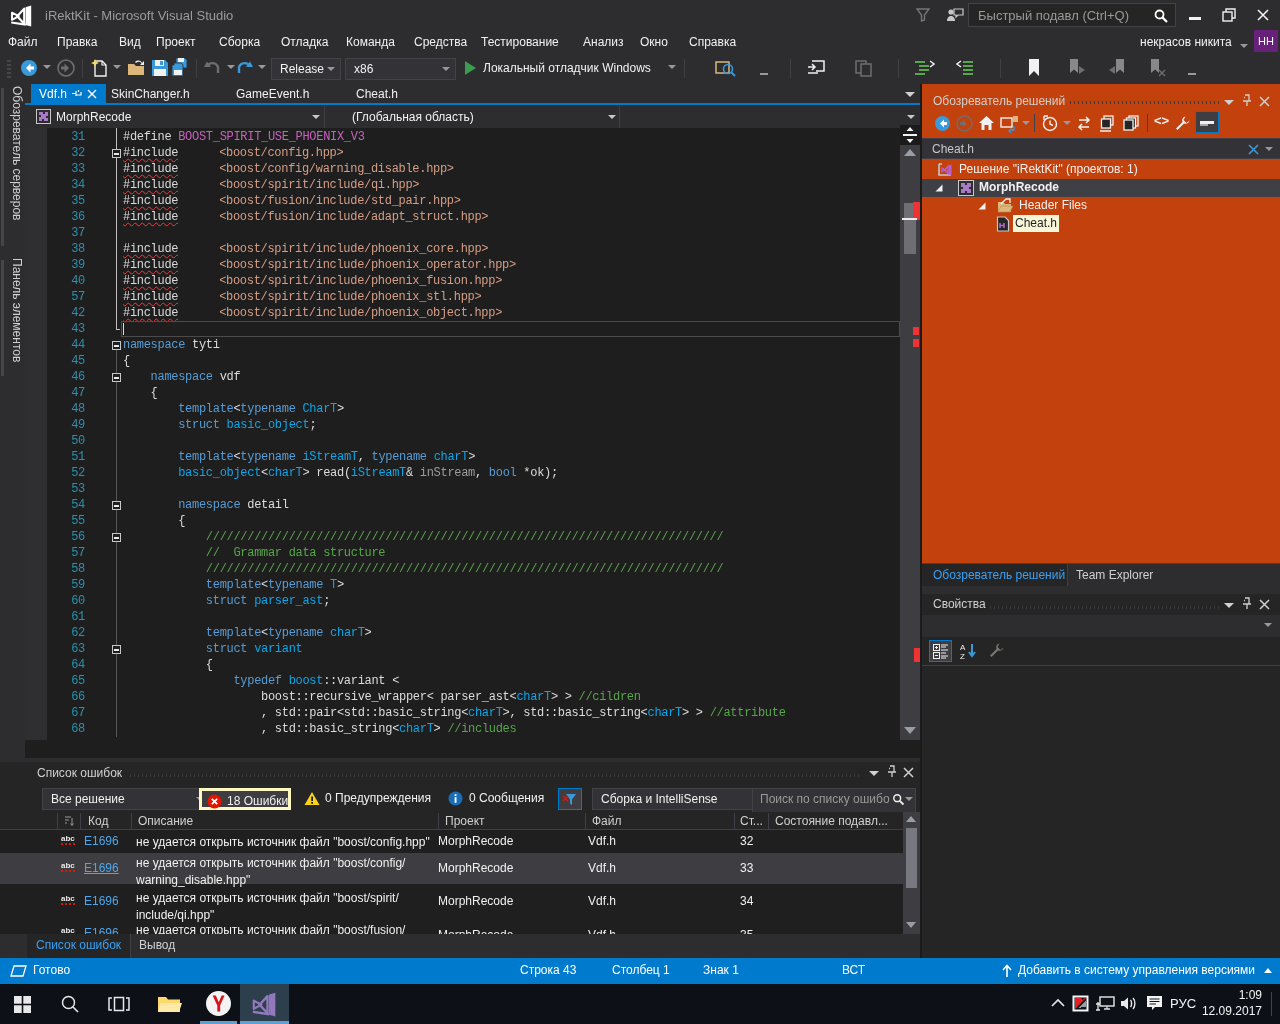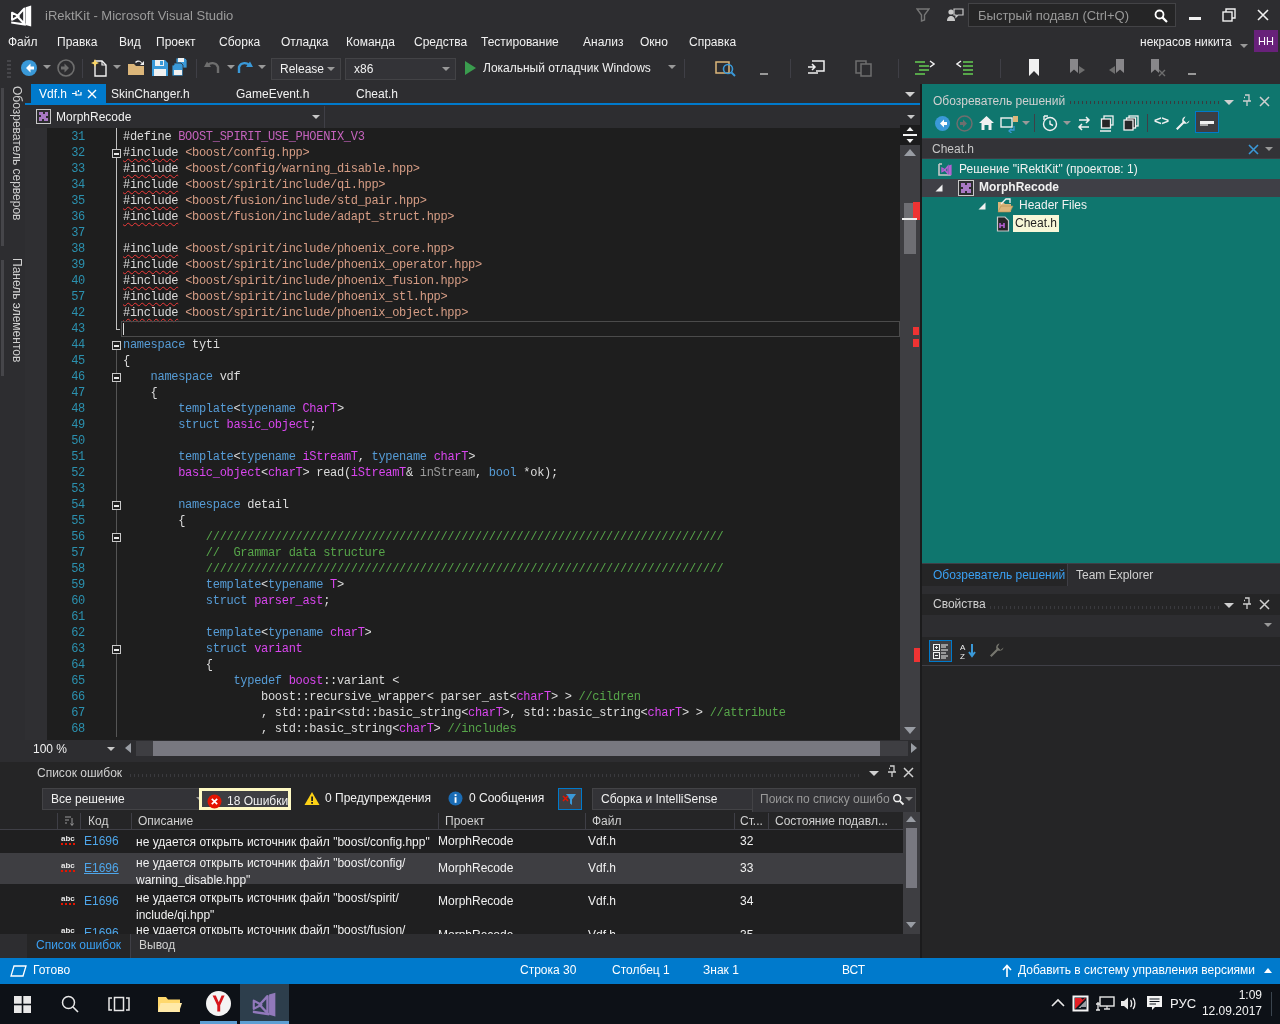--- a/index.html
+++ b/index.html
@@ -46,7 +46,7 @@
 .sq { text-decoration:underline; text-decoration-style:wavy; text-decoration-color:#f03a3a; text-decoration-thickness:1.4px; text-underline-offset:2px; }
 #hscrollrow { position:absolute; top:740px; left:25px; width:895px; height:18px; background:#2d2d30; }
 
-#rightcol { position:absolute; top:84px; left:922px; width:358px; height:874px; background:#0f766e; }
+#rightcol { position:absolute; top:84px; left:922px; width:358px; height:874px; background:#c2410c; }
 
 #errorlist { position:absolute; top:762px; left:0; width:920px; height:196px; background:#252526; }
 .erow { position:absolute; left:0; width:903px; }

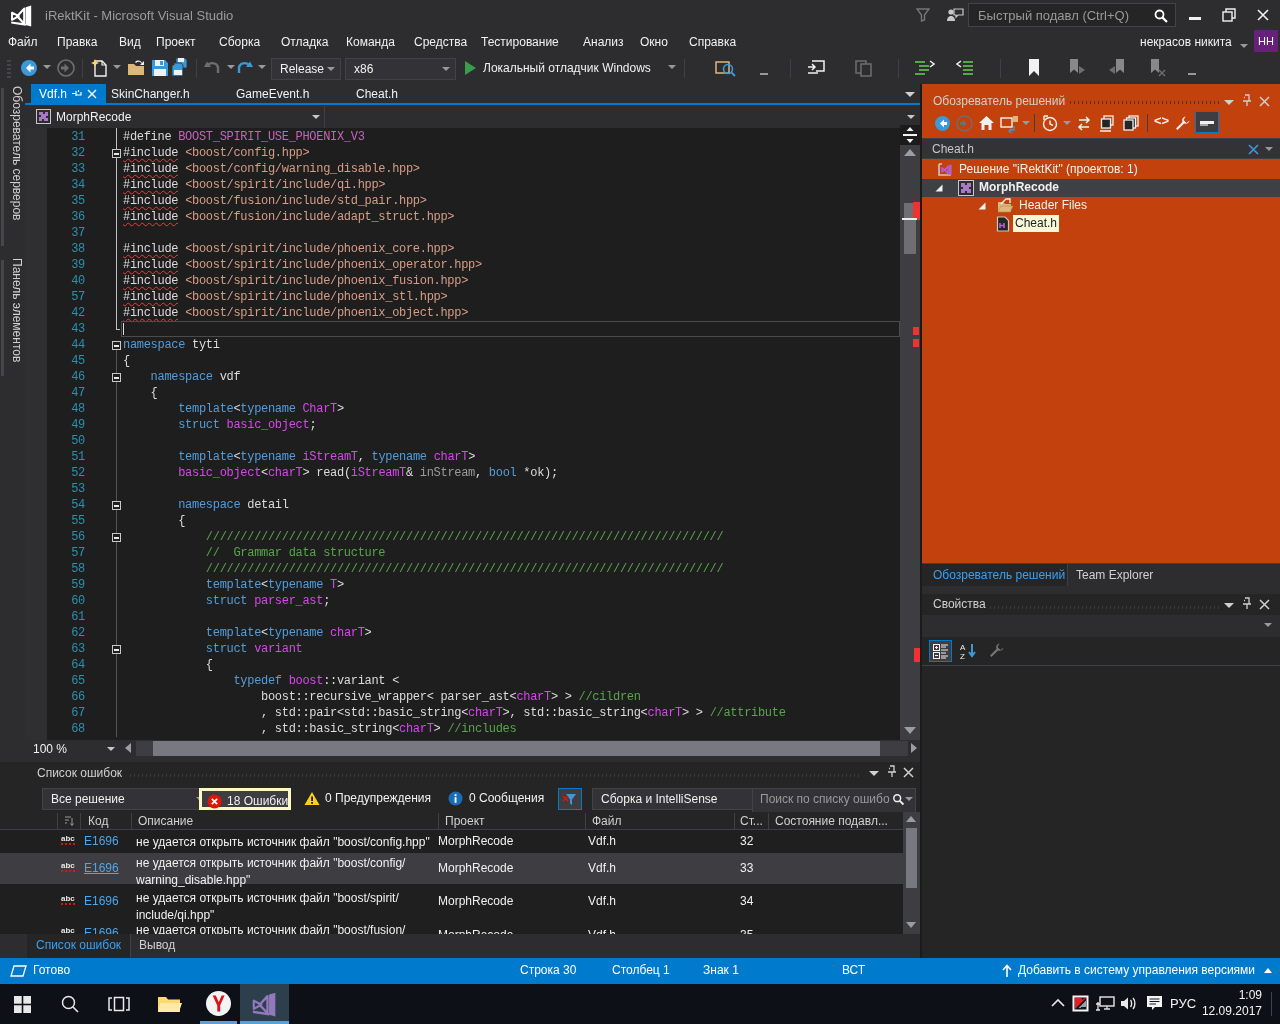--- a/index.html
+++ b/index.html
@@ -243,6 +243,10 @@
         </svg>
       <span class="abs" style="left:31px;top:4px;">MorphRecode</span>
       <div class="dd-arr" style="left:287px;top:11px;position:absolute;border-top-color:#c8c8c8;"></div>
+    </div>
+    <div class="navcombo" style="left:301px;width:294px;">
+      <span class="abs" style="left:26px;top:4px;">(Глобальная область)</span>
+      <div class="dd-arr" style="left:282px;top:11px;position:absolute;border-top-color:#c8c8c8;"></div>
     </div>
     <div class="navcombo" style="left:596px;width:298px;border-right:none;">
       <div class="dd-arr" style="left:286px;top:11px;position:absolute;border-top-color:#c8c8c8;"></div>

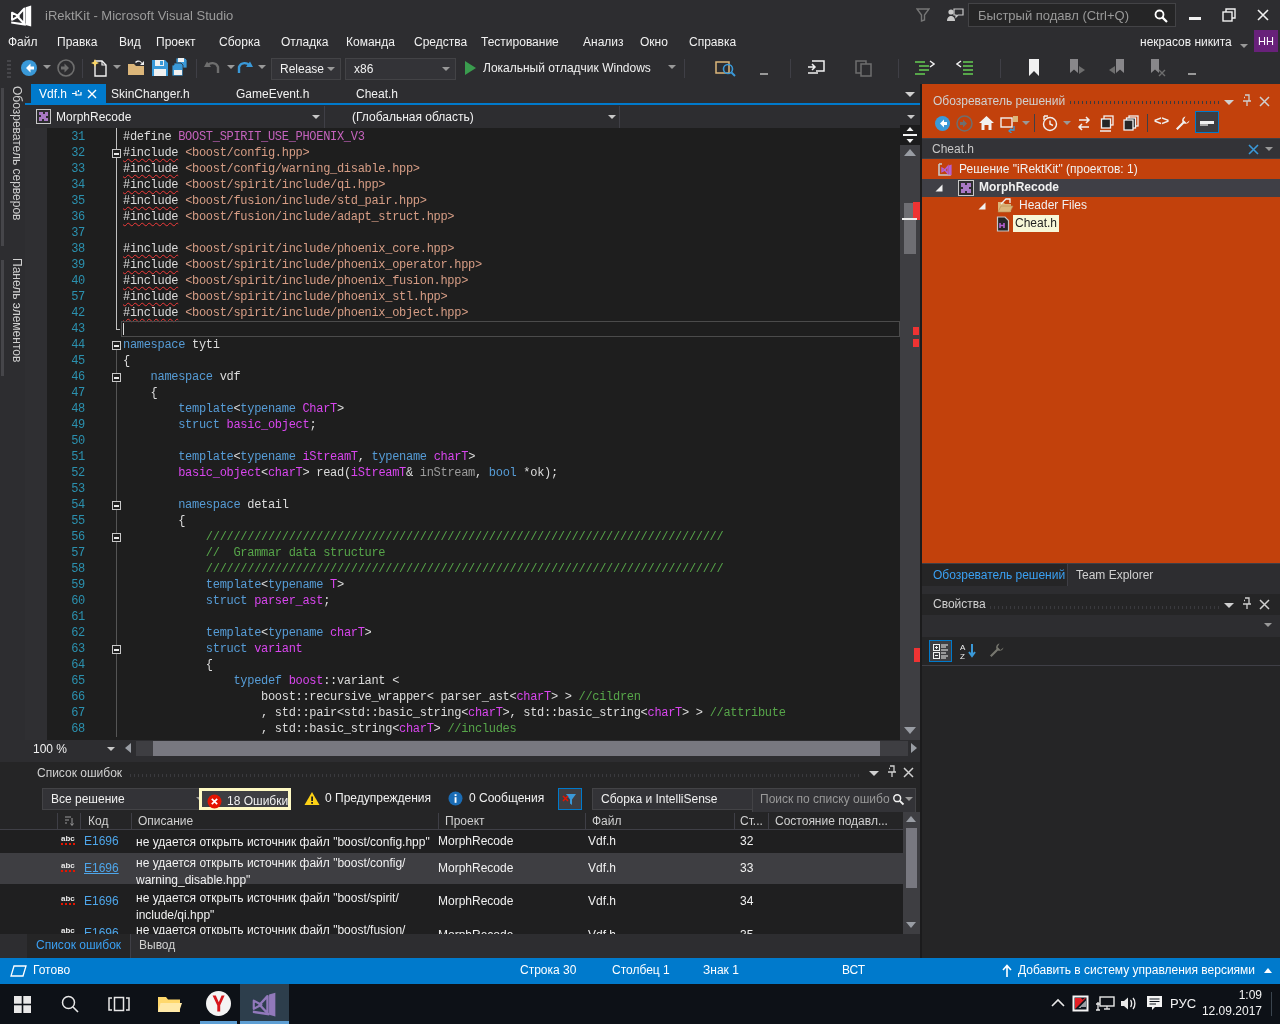--- a/index.html
+++ b/index.html
@@ -38,7 +38,7 @@
 .oline { position:absolute; left:116px; width:1px; background:#555555; }
 .k { color:#569cd6; } 
 .t { color:#d946ef;margin-top:33px; } 
-.s { color:#d69d85; } 
+.s { color:#d69d85;margin-left:34px; } 
 .c { color:#57a64a; } 
 .m { color:#c563bd; } 
 .g { color:#9b9b9b; } 

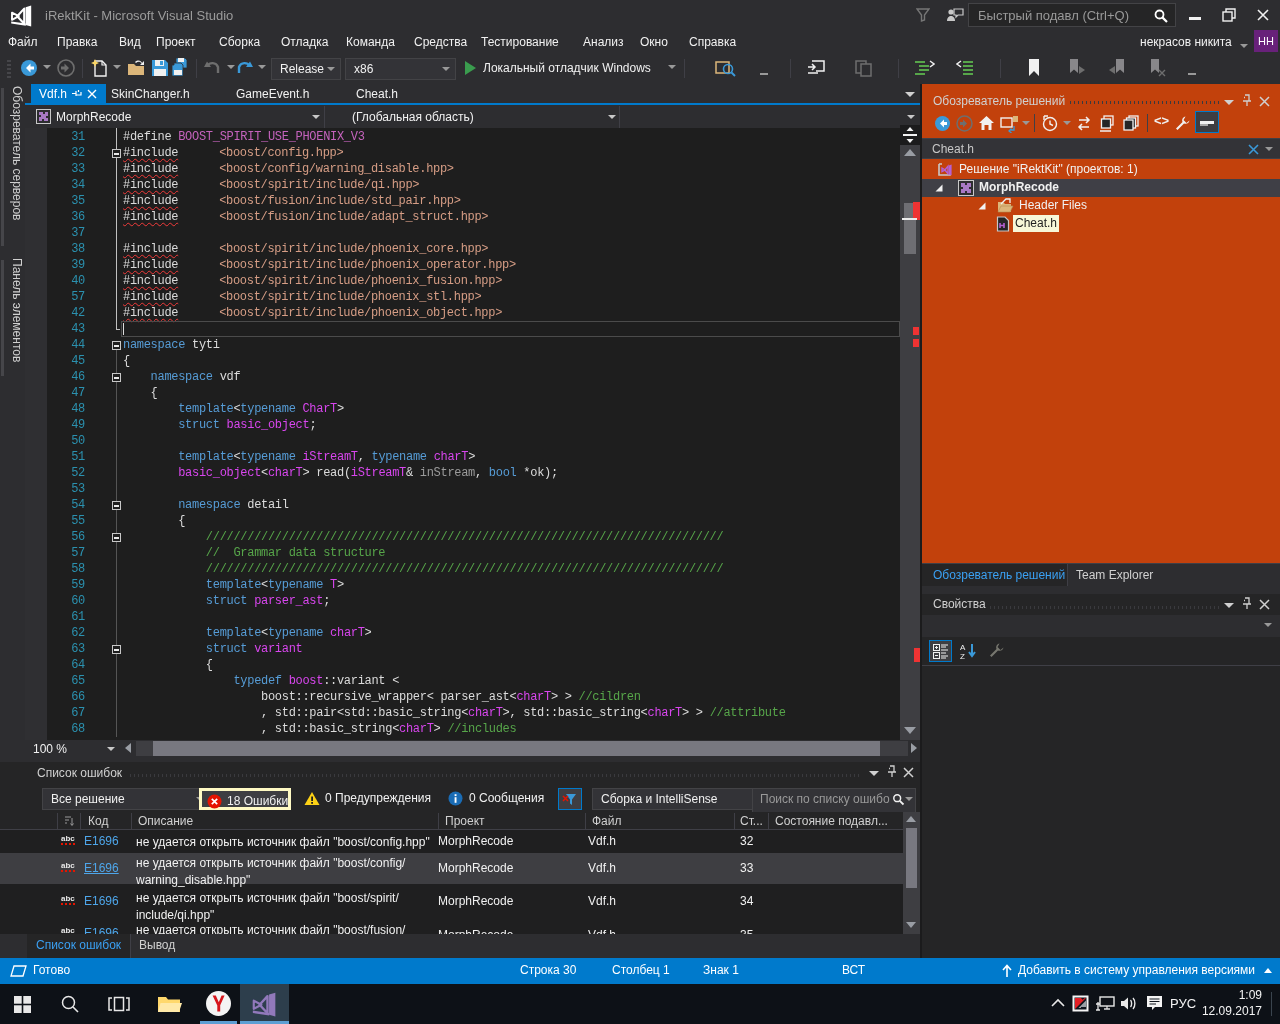--- a/index.html
+++ b/index.html
@@ -37,7 +37,7 @@
 .fold:after { content:""; position:absolute; left:1px; top:3px; width:5px; height:2px; background:#e8e8e8; }
 .oline { position:absolute; left:116px; width:1px; background:#555555; }
 .k { color:#569cd6; } 
-.t { color:#d946ef;margin-top:33px; } 
+.t { color:#0ea5e9;margin-top:33px; } 
 .s { color:#d69d85;margin-left:34px; } 
 .c { color:#57a64a; } 
 .m { color:#c563bd; } 

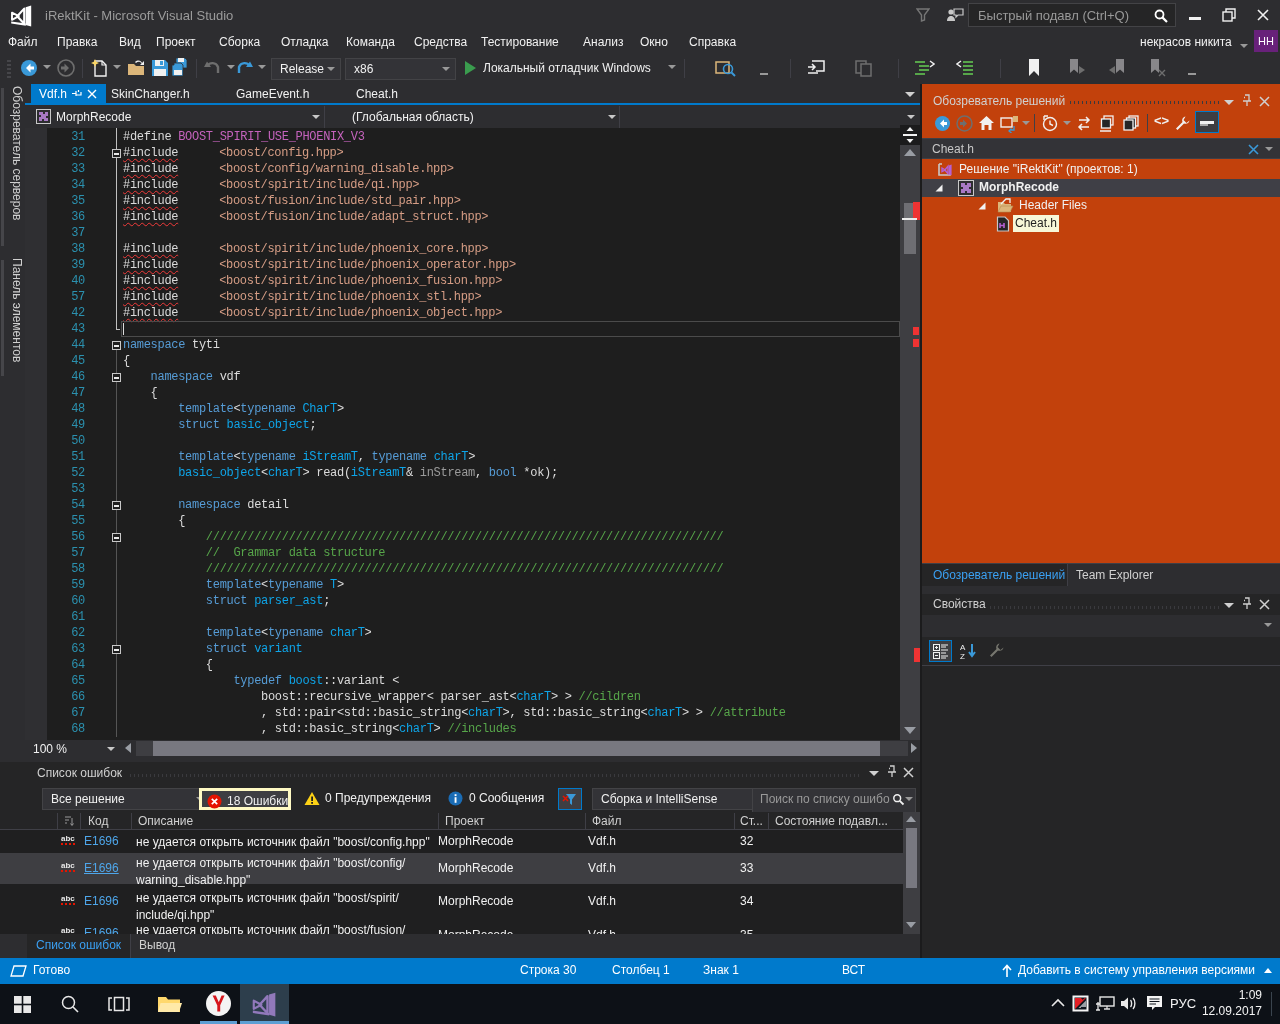--- a/index.html
+++ b/index.html
@@ -321,14 +321,6 @@
   <div class="abs" style="left:913px;top:339px;width:6px;height:8px;background:#ef3333;"></div>
   <div class="abs" style="left:914px;top:648px;width:6px;height:14px;background:#ef3333;"></div>
   <div class="abs" style="left:904px;top:727px;width:0;height:0;border-left:6px solid transparent;border-right:6px solid transparent;border-top:7px solid #999da4;"></div>
-  <div id="hscrollrow">
-    <span class="abs" style="left:8px;top:2px;font-size:12px;color:#f1f1f1;">100 %</span>
-    <div class="dd-arr" style="left:82px;top:9px;position:absolute;border-top-color:#c8c8c8;"></div>
-    <div class="abs" style="left:100px;top:3px;width:0;height:0;border-top:5px solid transparent;border-bottom:5px solid transparent;border-right:6px solid #999da4;"></div>
-    <div class="abs" style="left:111px;top:1px;width:772px;height:15px;background:#3e3e42;"></div>
-    <div class="abs" style="left:128px;top:1px;width:727px;height:15px;background:#787880;"></div>
-    <div class="abs" style="left:886px;top:3px;width:0;height:0;border-top:5px solid transparent;border-bottom:5px solid transparent;border-left:6px solid #999da4;"></div>
-  </div>
   <div class="abs" style="left:920px;top:84px;width:2px;height:874px;background:#1b1b1c;"></div>
   <div id="rightcol">
 

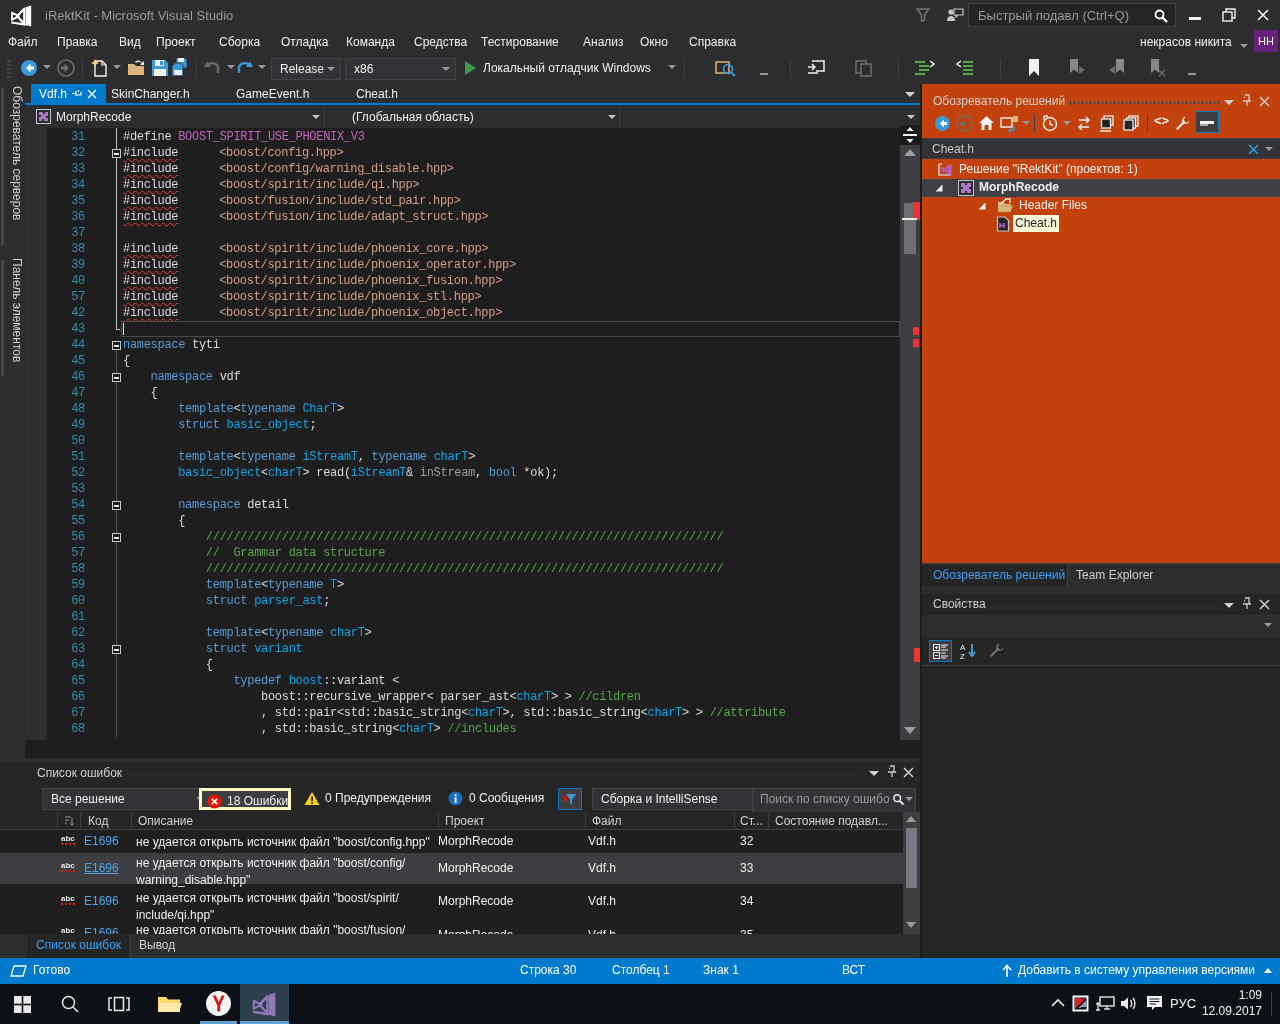--- a/index.html
+++ b/index.html
@@ -603,7 +603,7 @@
         <path d="M4 1 L16 1 L13 11 L1 11 Z" fill="none" stroke="#fff" stroke-width="1.3"></path>
       </svg>
     <span class="abs" style="left:33px;top:5px;">Готово</span>
-    <span class="abs" style="left:520px;top:5px;">Строка 30</span>
+    <span class="abs" style="left:520px;top:5px;">Строка 43</span>
     <span class="abs" style="left:612px;top:5px;">Столбец 1</span>
     <span class="abs" style="left:703px;top:5px;">Знак 1</span>
     <span class="abs" style="left:842px;top:5px;">ВСТ</span>

